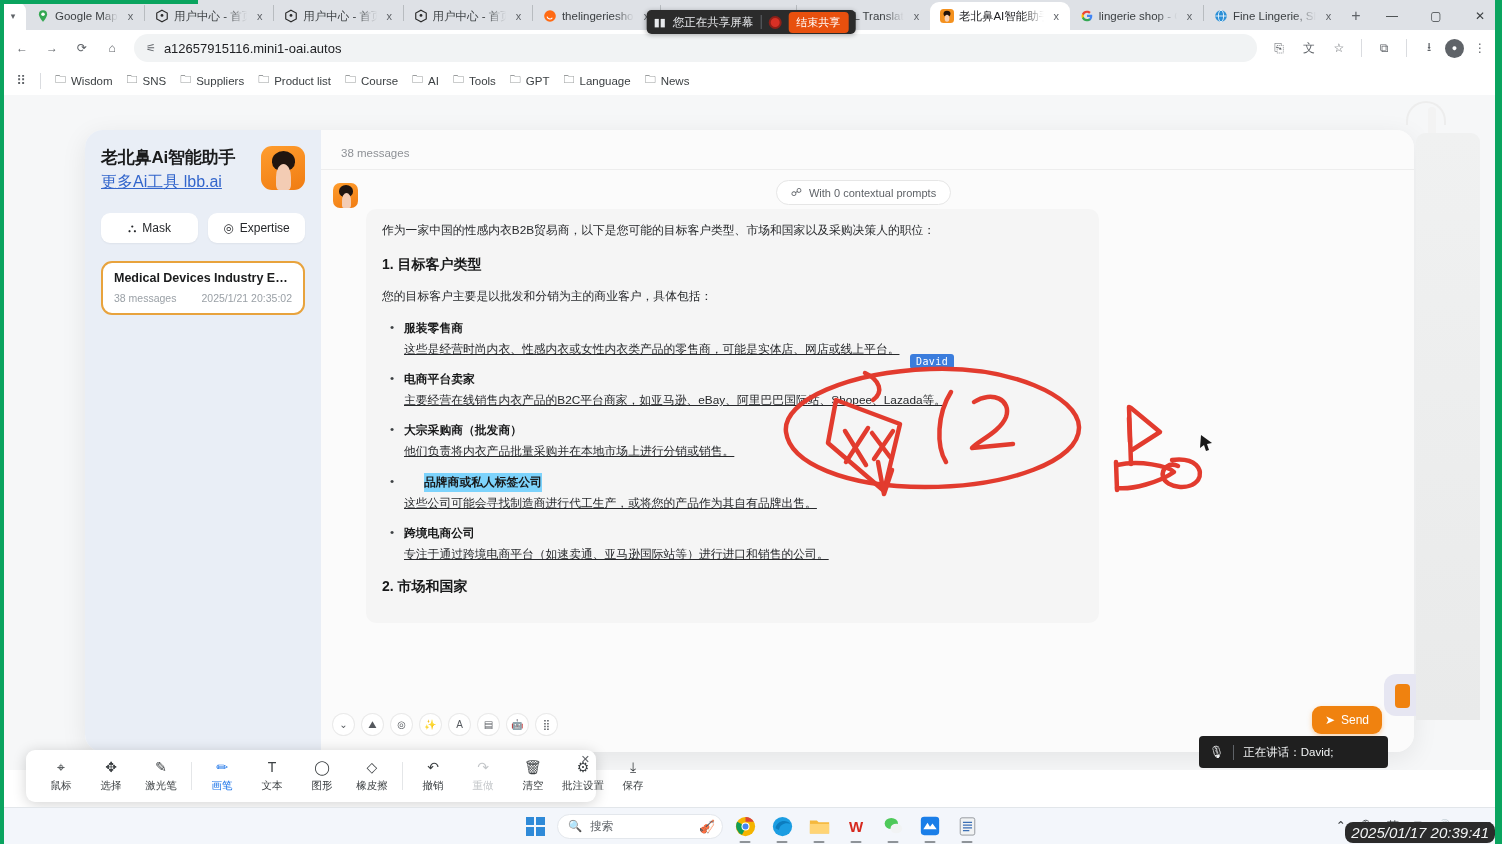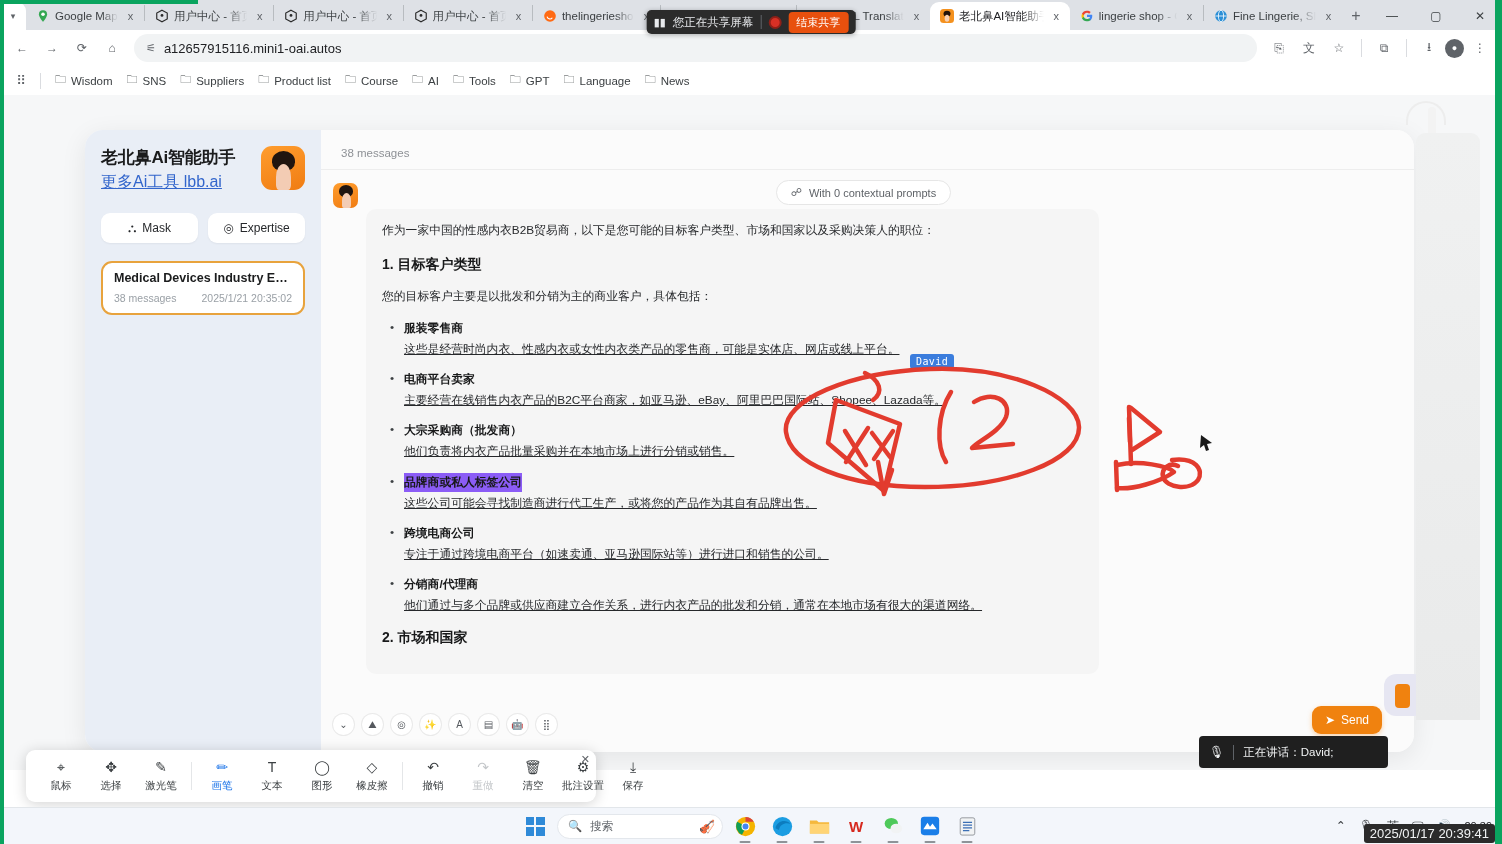--- a/index.html
+++ b/index.html
@@ -151,7 +151,7 @@
   .bubble li { margin-bottom: 11px; padding-left: 22px; position: relative; }
   .bubble li::before { content: "•"; position: absolute; left: 8px; top: -1px; color: #3c4043; }
   .li-title { font-weight: 700; display: inline-block; color: #18191a; }
-  .li-title.hl { background: #8b5cf6; }
+  .li-title.hl { background: #7dd3fc; margin-left: 20px; }
   .li-desc { display: block; margin-top: 2px; }
 
   

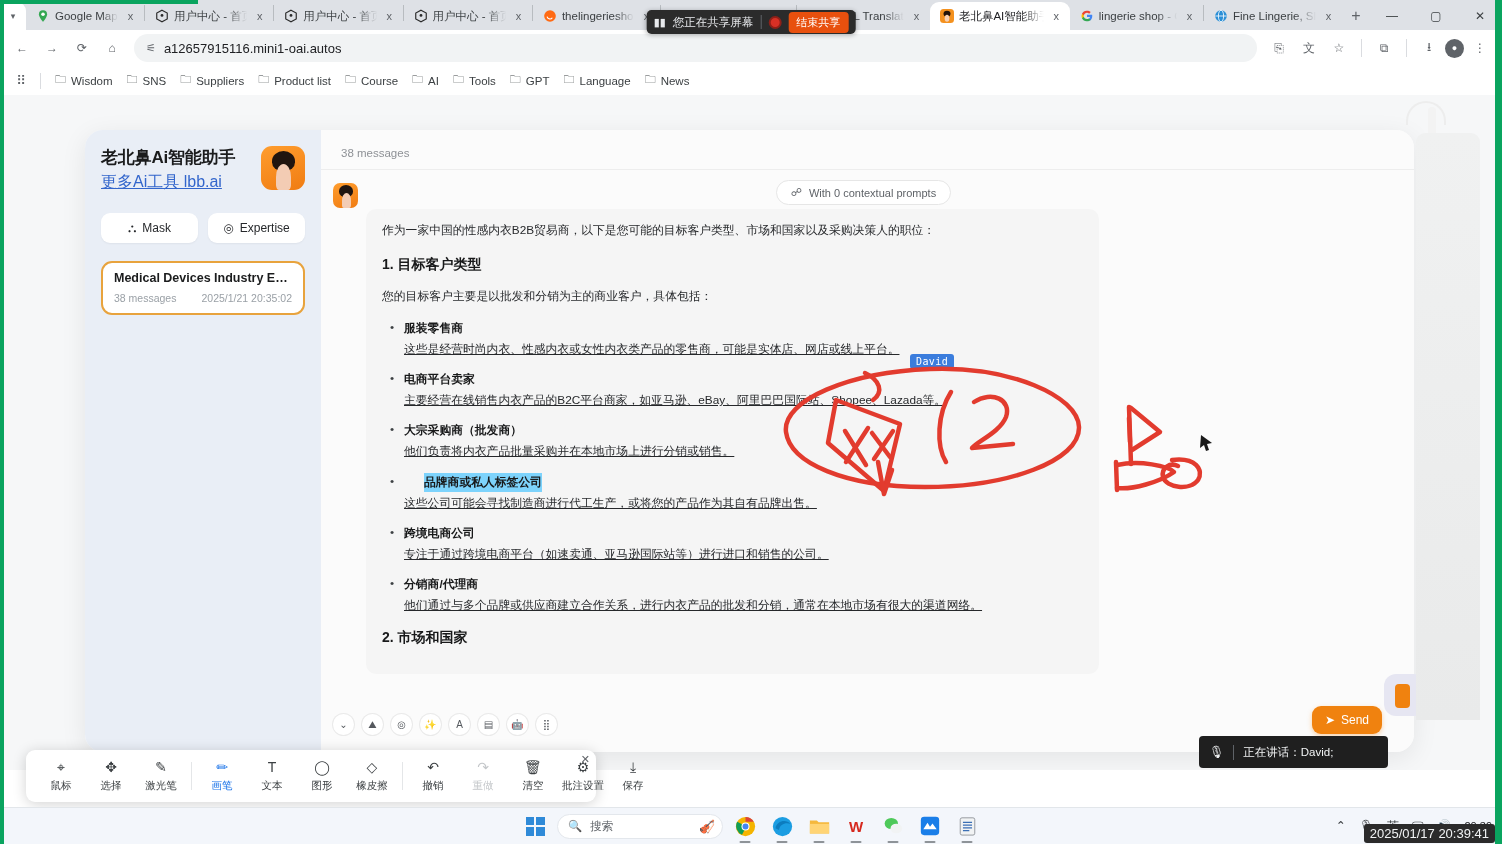--- a/index.html
+++ b/index.html
@@ -510,7 +510,6 @@
                   <li><span class="li-title">大宗采购商（批发商）</span><span class="li-desc">他们负责将内衣产品批量采购并在本地市场上进行分销或销售。</span></li>
                   <li><span class="li-title hl">品牌商或私人标签公司</span><span class="li-desc">这些公司可能会寻找制造商进行代工生产，或将您的产品作为其自有品牌出售。</span></li>
                   <li><span class="li-title">跨境电商公司</span><span class="li-desc">专注于通过跨境电商平台（如速卖通、亚马逊国际站等）进行进口和销售的公司。</span></li>
-                  <li><span class="li-title">分销商/代理商</span><span class="li-desc">他们通过与多个品牌或供应商建立合作关系，进行内衣产品的批发和分销，通常在本地市场有很大的渠道网络。</span></li>
                 </ul>
               <h3>2. 市场和国家</h3>
 

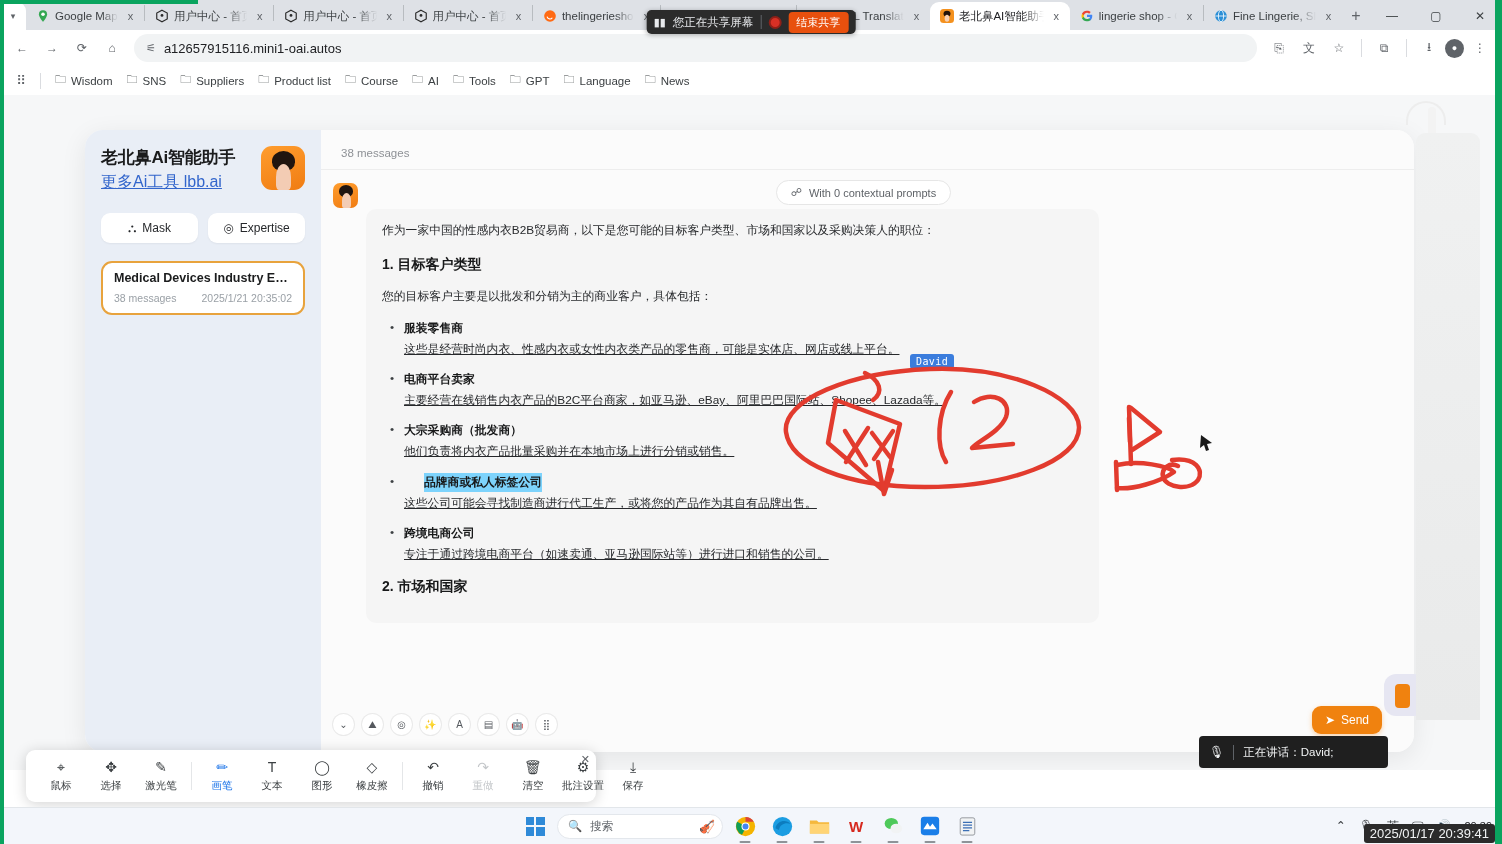--- a/index.html
+++ b/index.html
@@ -257,7 +257,7 @@
   .clock { font-size: 11px; line-height: 1.15; text-align: right; color: #202124; }
   .datetime-tip {
     position: absolute; right: 7px; bottom: 1px; background: #2b2b2b; color: #f1f3f4;
-    font-size: 13px; padding: 2px 6px; border-radius: 3px; white-space: nowrap;
+    font-size: 15px; padding: 2px 6px; border-radius: 8px; white-space: nowrap; font-style: italic;
   }
   .green-edge { position: absolute; right: 0; top: 0; bottom: 0; width: 7px; background: #0aa45f; z-index: 95; }
   .green-edge-top { position: absolute; left: 0; top: 0; width: 198px; height: 4px; background: #0aa45f; z-index: 95; }

